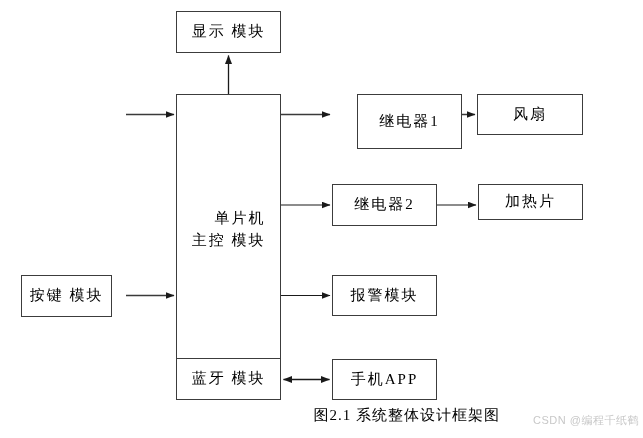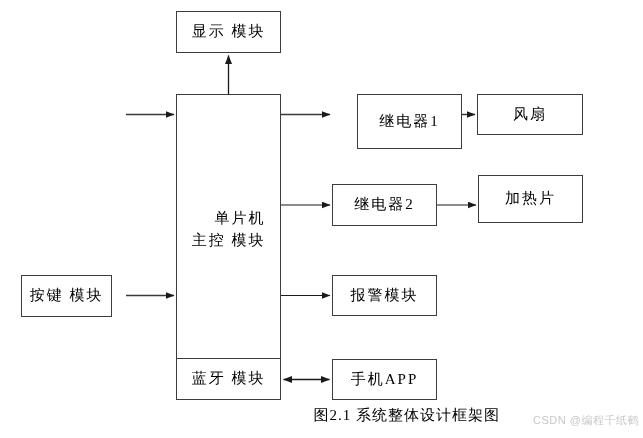--- a/index.html
+++ b/index.html
@@ -44,7 +44,7 @@
   #node-relay1    { left: 332px; top: 94px;  width: 105px; height: 55px; margin-left: 25px; }
   #node-fan       { left: 477px; top: 94px;  width: 106px; height: 41px; }
   #node-relay2    { left: 332px; top: 184px; width: 105px; height: 42px; }
-  #node-heater    { left: 478px; top: 175px; width: 105px; height: 48px; }
+  #node-heater    { left: 478px; top: 184px; width: 105px; height: 36px; }
   #node-keys      { left: 21px;  top: 275px; width: 91px; height: 42px; }
   #node-alarm     { left: 332px; top: 275px; width: 105px; height: 41px; }
   #node-bluetooth { left: 176px; top: 358px; width: 105px; height: 42px; }

